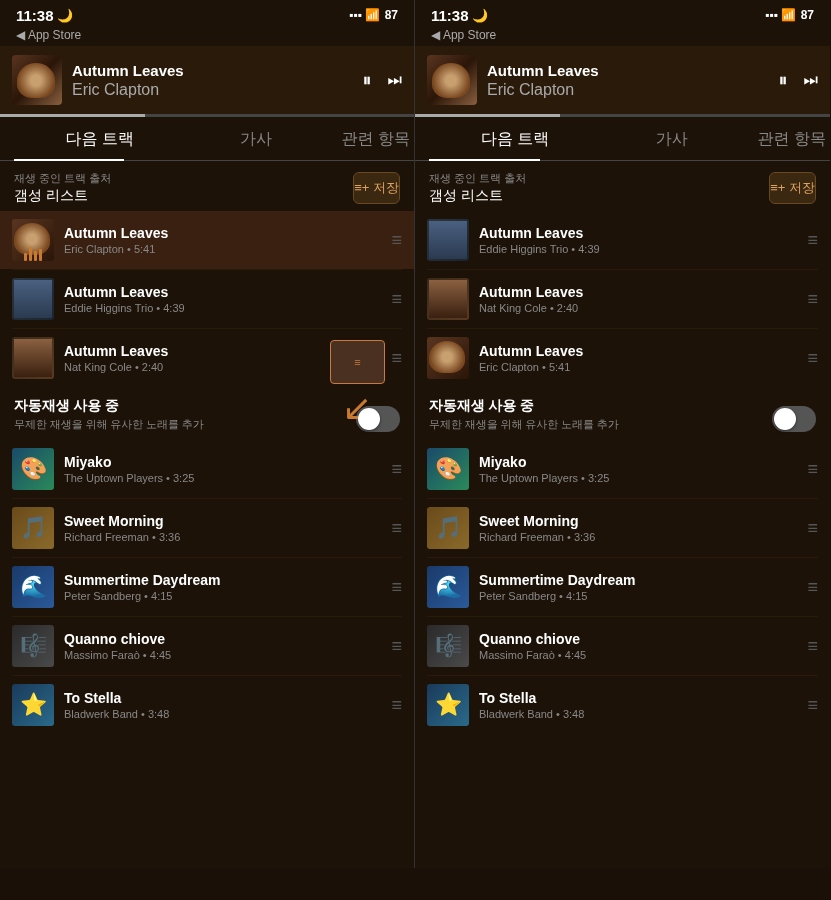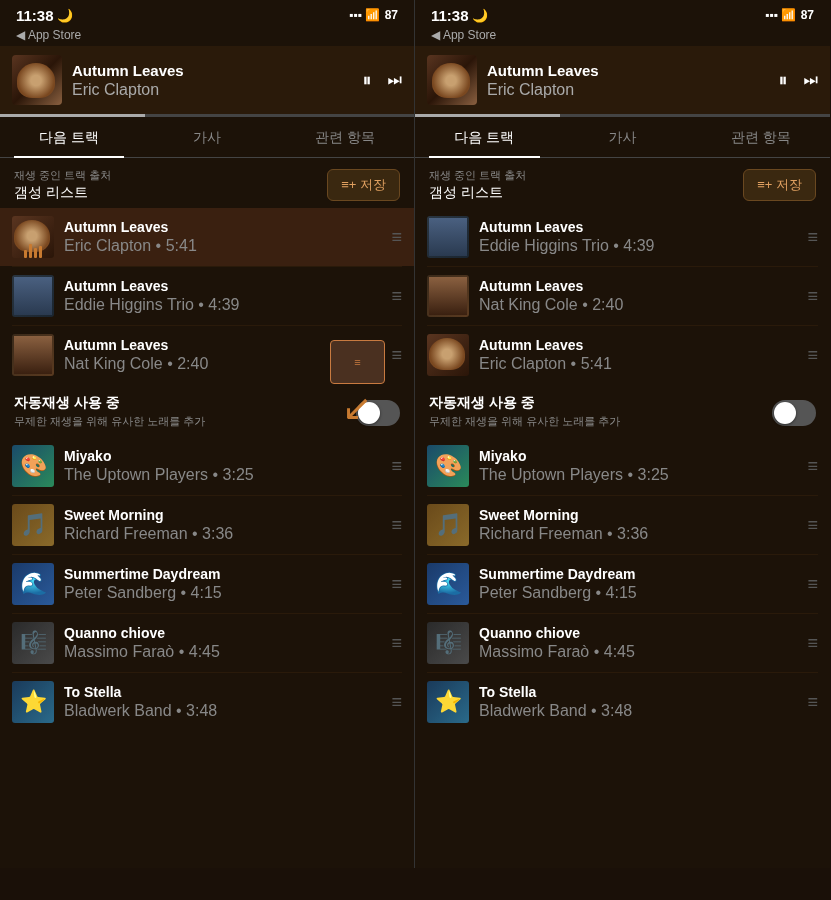--- a/index.html
+++ b/index.html
@@ -93,9 +93,9 @@
     }
     .tab {
       flex: 1;
-      text-align: center;
+      text-align: right;
       padding: 12px 4px 10px;
-      font-size: 14px;
+      font-size: 16px;
       color: #888;
       cursor: pointer;
       position: relative;

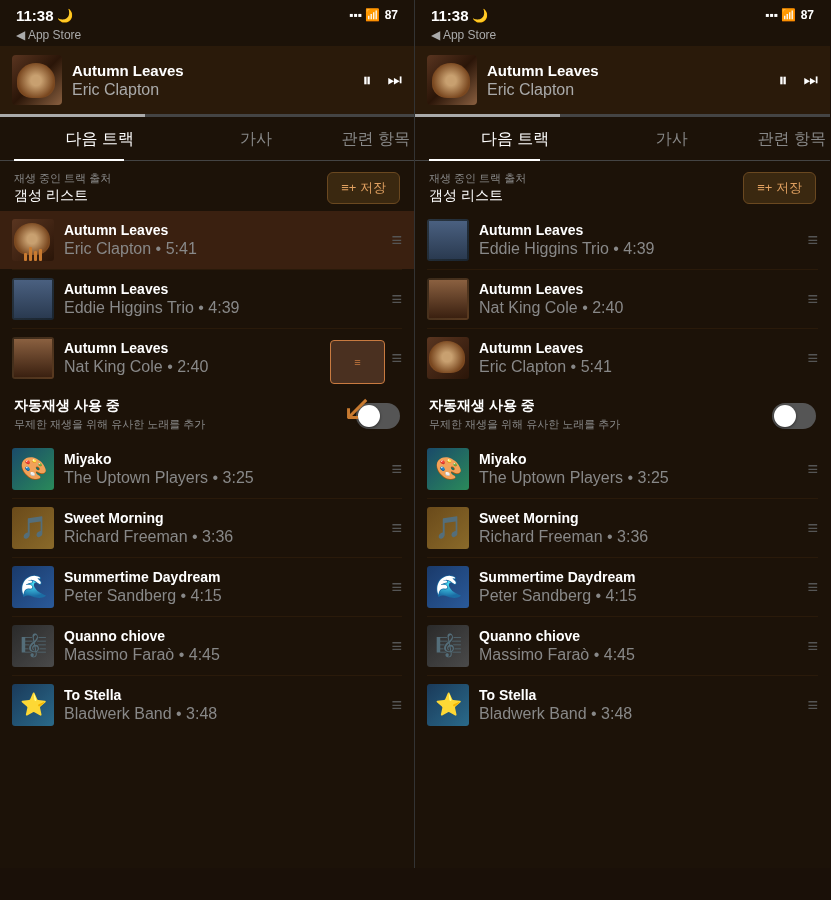--- a/index.html
+++ b/index.html
@@ -127,7 +127,7 @@
       background: #3a2810;
       border: 1px solid #6a4820;
       border-radius: 6px;
-      padding: 6px 13px;
+      padding: 6px 0;
       font-size: 13px;
       color: #e0a060;
       cursor: pointer;

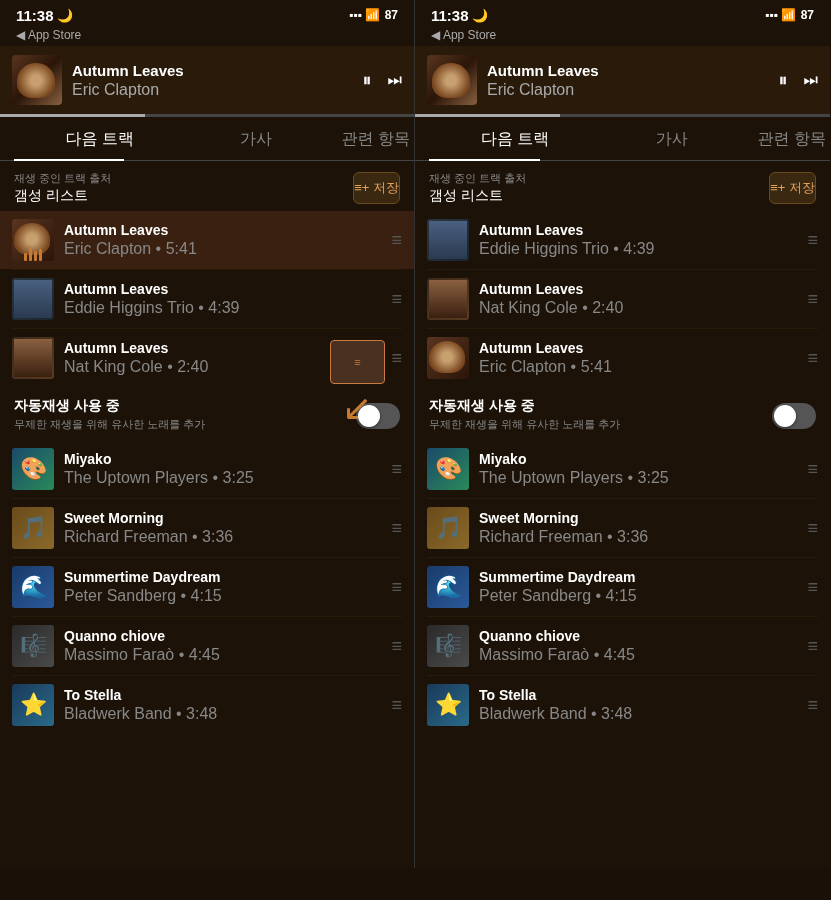--- a/index.html
+++ b/index.html
@@ -228,7 +228,7 @@
 
     .track-info { flex: 1; }
     .track-title { font-size: 14px; font-weight: 600; color: #fff; }
-    .track-sub { font-size: 16px; color: #888; margin-top: 2px; }
+    .track-sub { font-size: 11px; color: #888; margin-top: 2px; }
     .drag-handle { color: #555; font-size: 18px; cursor: grab; }
 
     

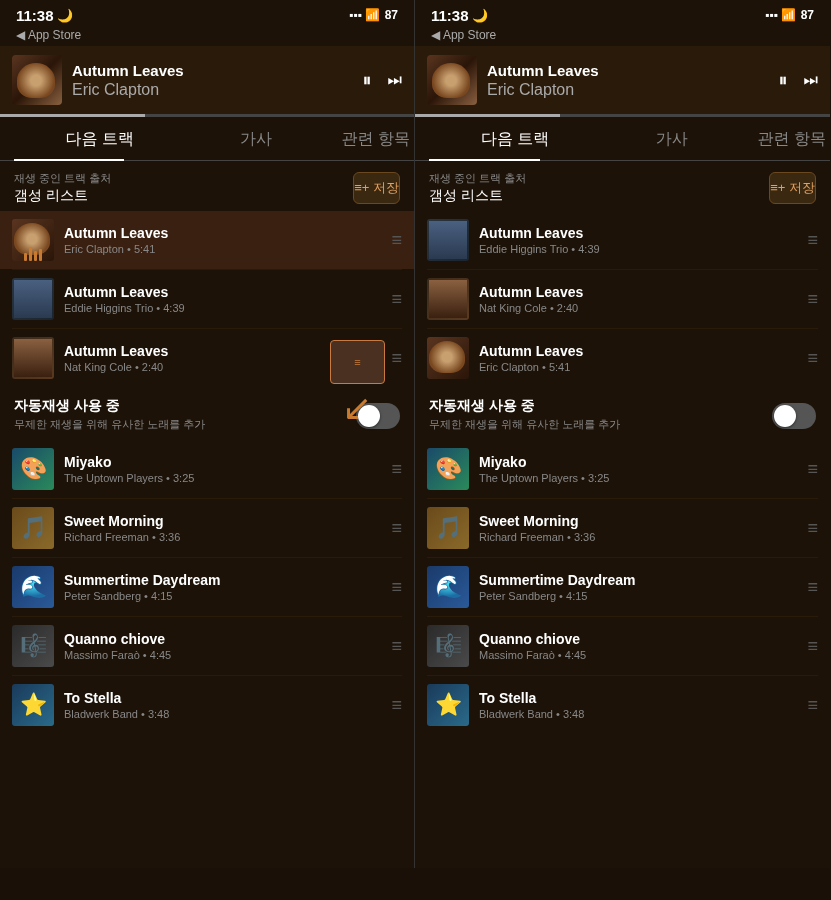--- a/index.html
+++ b/index.html
@@ -239,7 +239,8 @@
       padding: 10px 14px 8px;
       display: flex;
       justify-content: space-between;
-      align-items: center;
+      align-items: flex-end;
+      font-family: Liberation Serif, serif;
     }
     .autoplay-text .autoplay-title { font-size: 14px; font-weight: 600; color: #fff; }
     .autoplay-text .autoplay-sub { font-size: 11px; color: #888; margin-top: 2px; }

